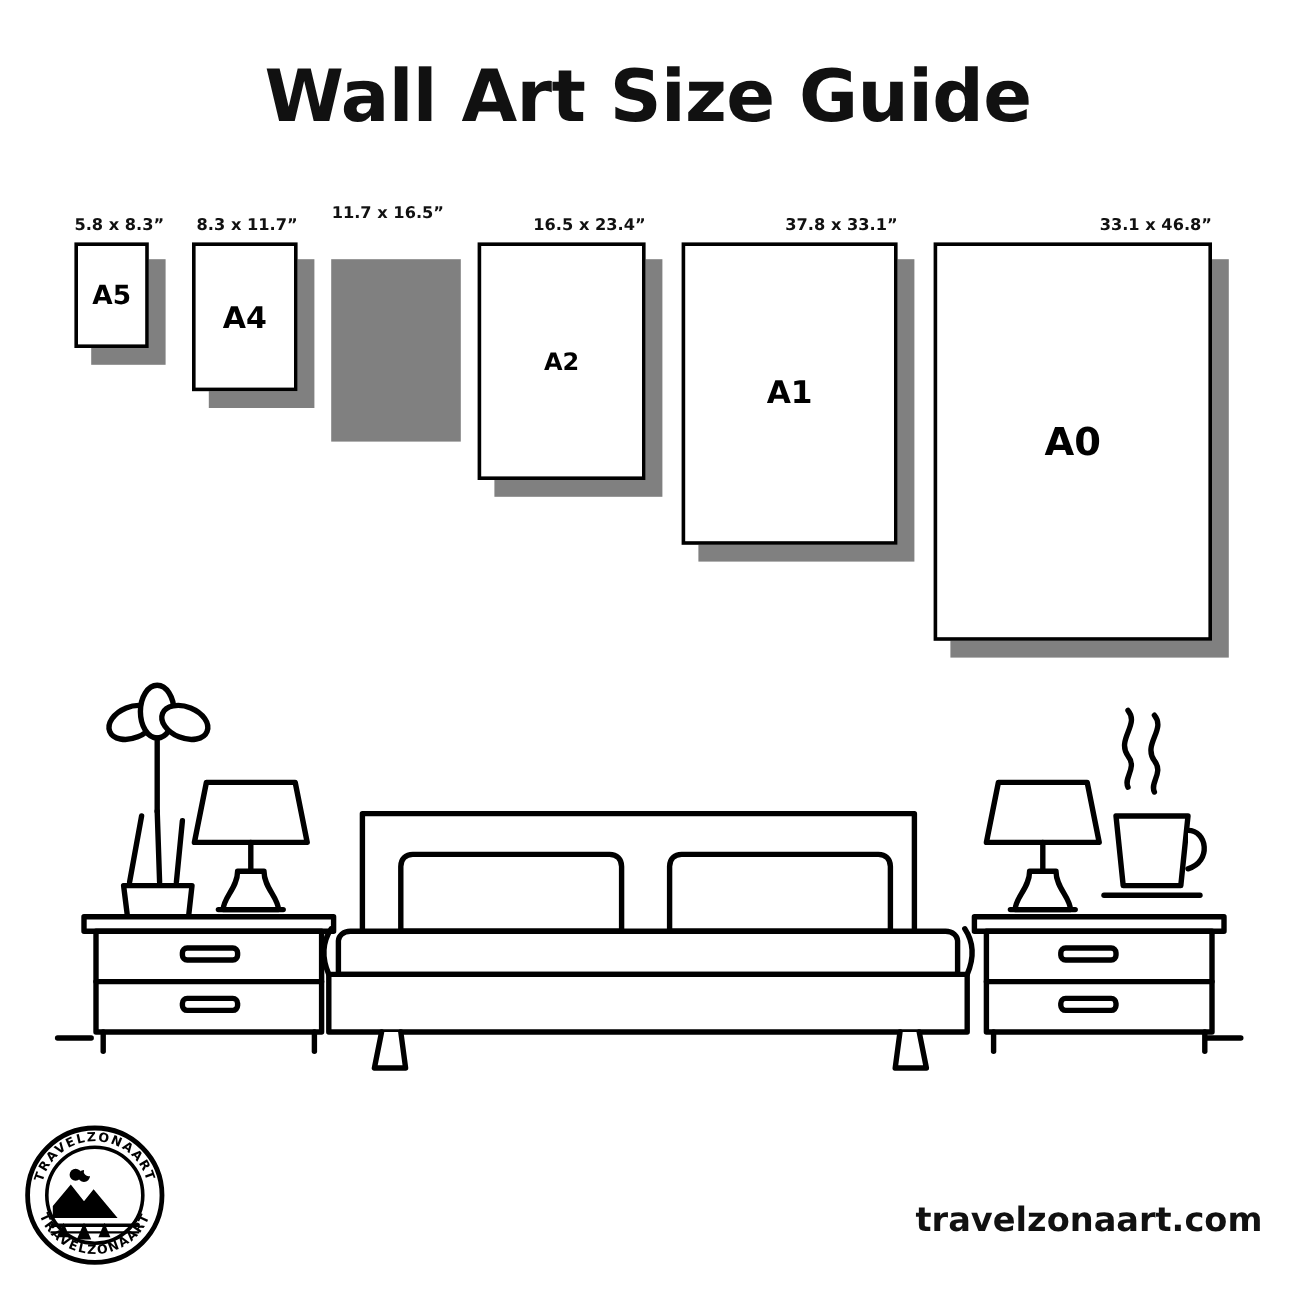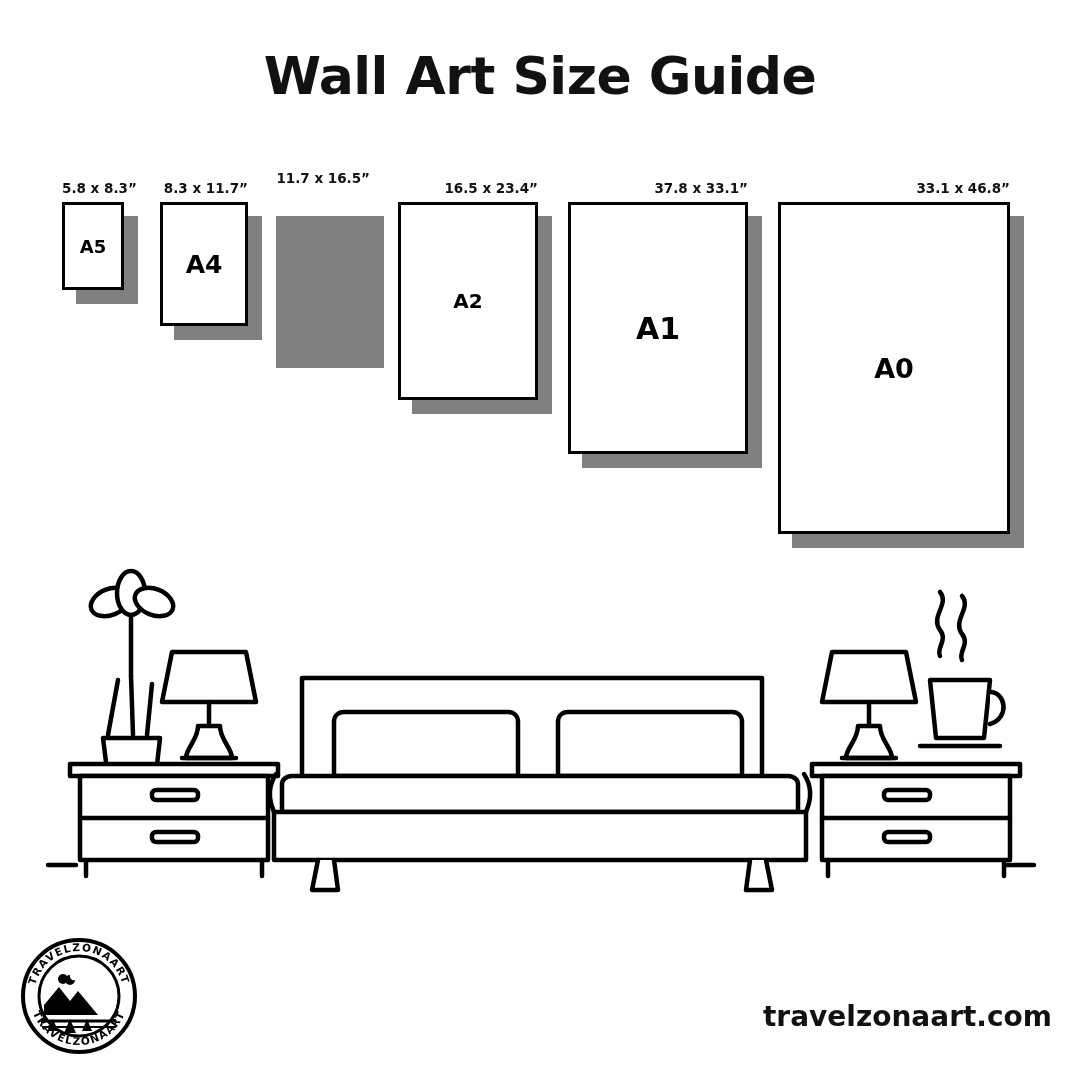--- a/index.html
+++ b/index.html
@@ -22,7 +22,7 @@
     left: 0;
     width: 1080px;
     text-align: center;
-    font-size: 52px;
+    font-size: 60px;
     font-weight: bold;
     letter-spacing: -0.5px;
     color: #111111;

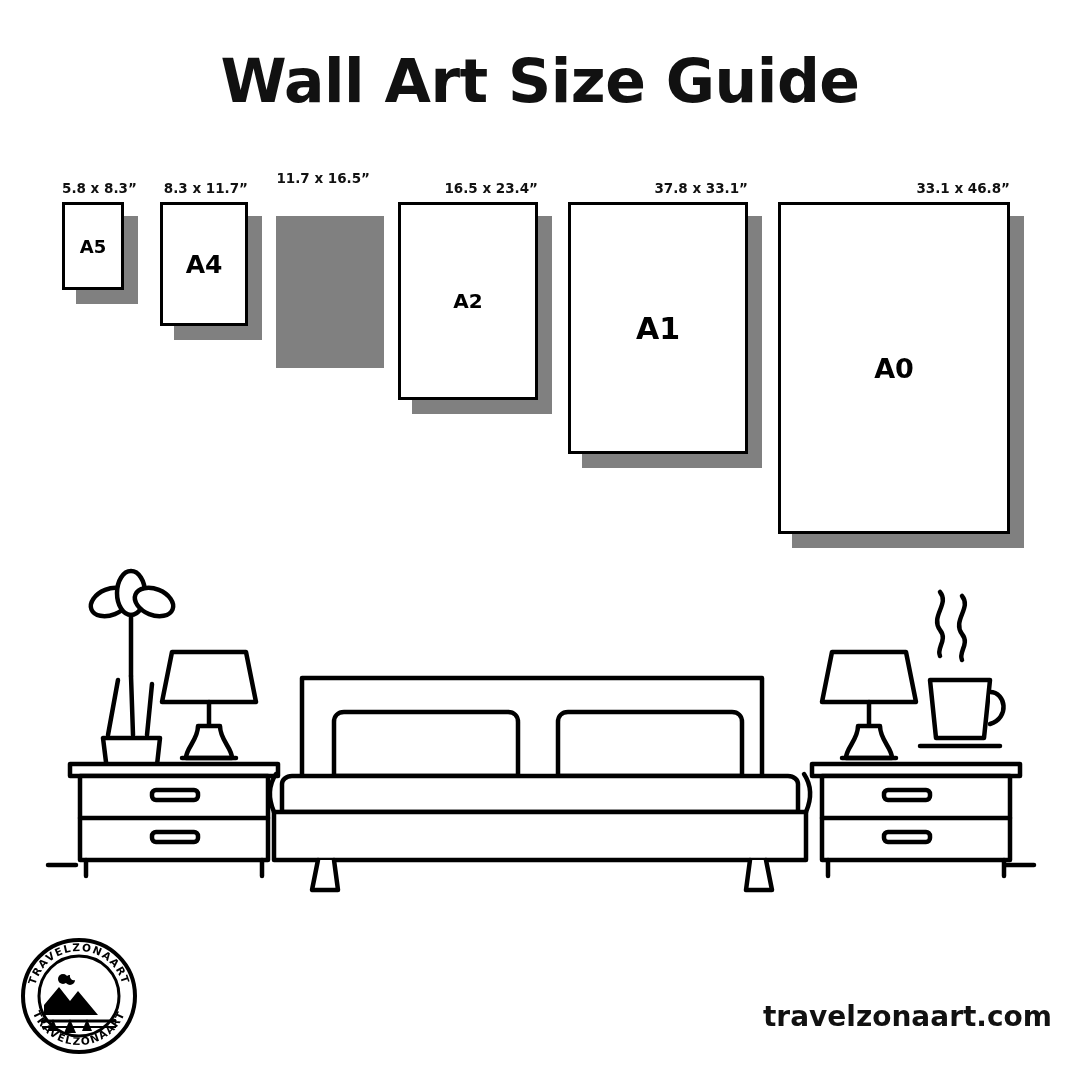--- a/index.html
+++ b/index.html
@@ -105,7 +105,7 @@
       <div class="frame-dim" style="top: 10px; width: 62px;">5.8 x 8.3”</div>
       <div class="frame-shadow" style="background: rgb(128, 128, 128); left: 14px; top: 46px; width: 62px; height: 88px;"></div>
       <div class="frame-box" style="left: 0px; top: 32px; width: 62px; height: 88px;">
-        <span class="frame-label" style="font-size: 18px;">A5</span>
+        <span class="frame-label" style="font-size: 22px;">A5</span>
       </div>
     </div>
     <div class="frame-group" style="left: 160px; top: 0px; width: 102px; height: 170px;">

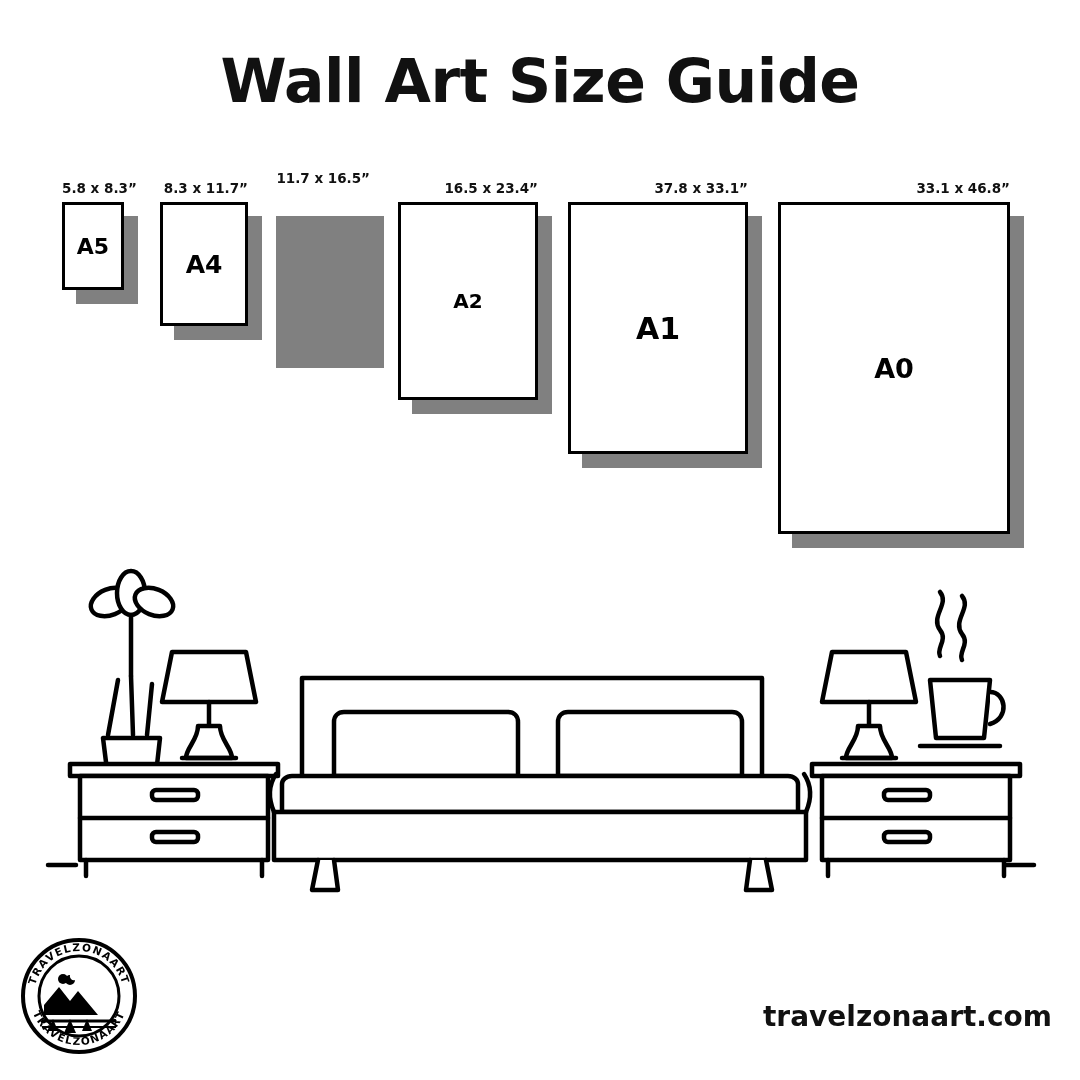--- a/index.html
+++ b/index.html
@@ -130,7 +130,7 @@
       <div class="frame-dim" style="top: 10px; width: 180px;">37.8 x 33.1”</div>
       <div class="frame-shadow" style="background: rgb(128, 128, 128); left: 14px; top: 46px; width: 180px; height: 252px;"></div>
       <div class="frame-box" style="left: 0px; top: 32px; width: 180px; height: 252px;">
-        <span class="frame-label" style="font-size: 30px;">A1</span>
+        <span class="frame-label" style="font-size: 26px;">A1</span>
       </div>
     </div>
     <div class="frame-group" style="left: 778px; top: 0px; width: 202px; height: 378px;">

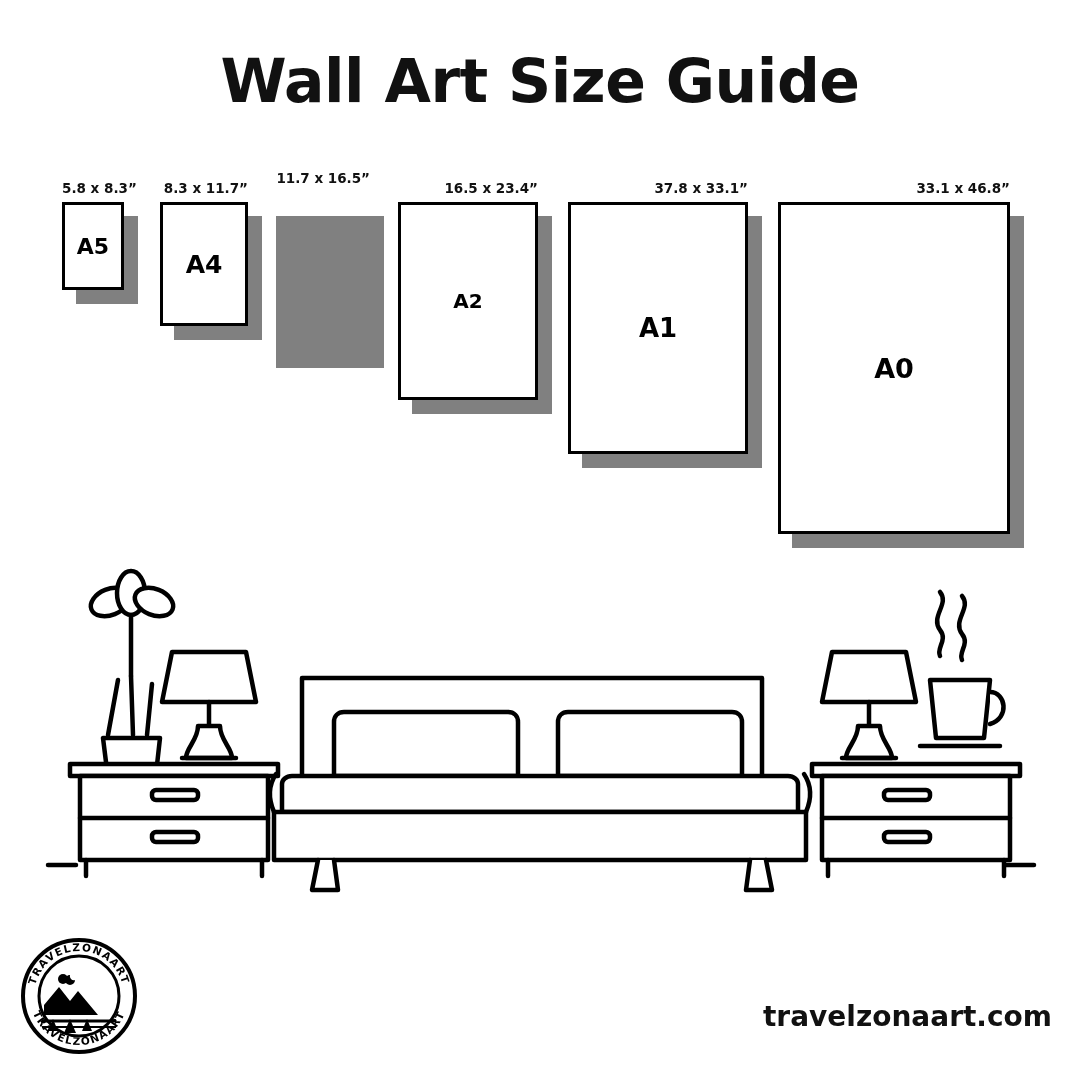--- a/index.html
+++ b/index.html
@@ -137,7 +137,7 @@
       <div class="frame-dim" style="top: 10px; width: 232px;">33.1 x 46.8”</div>
       <div class="frame-shadow" style="background: rgb(128, 128, 128); left: 14px; top: 46px; width: 232px; height: 332px;"></div>
       <div class="frame-box" style="left: 0px; top: 32px; width: 232px; height: 332px;">
-        <span class="frame-label" style="font-size: 27px;">A0</span>
+        <span class="frame-label" style="font-size: 32px;">A0</span>
       </div>
     </div>
   </div>

